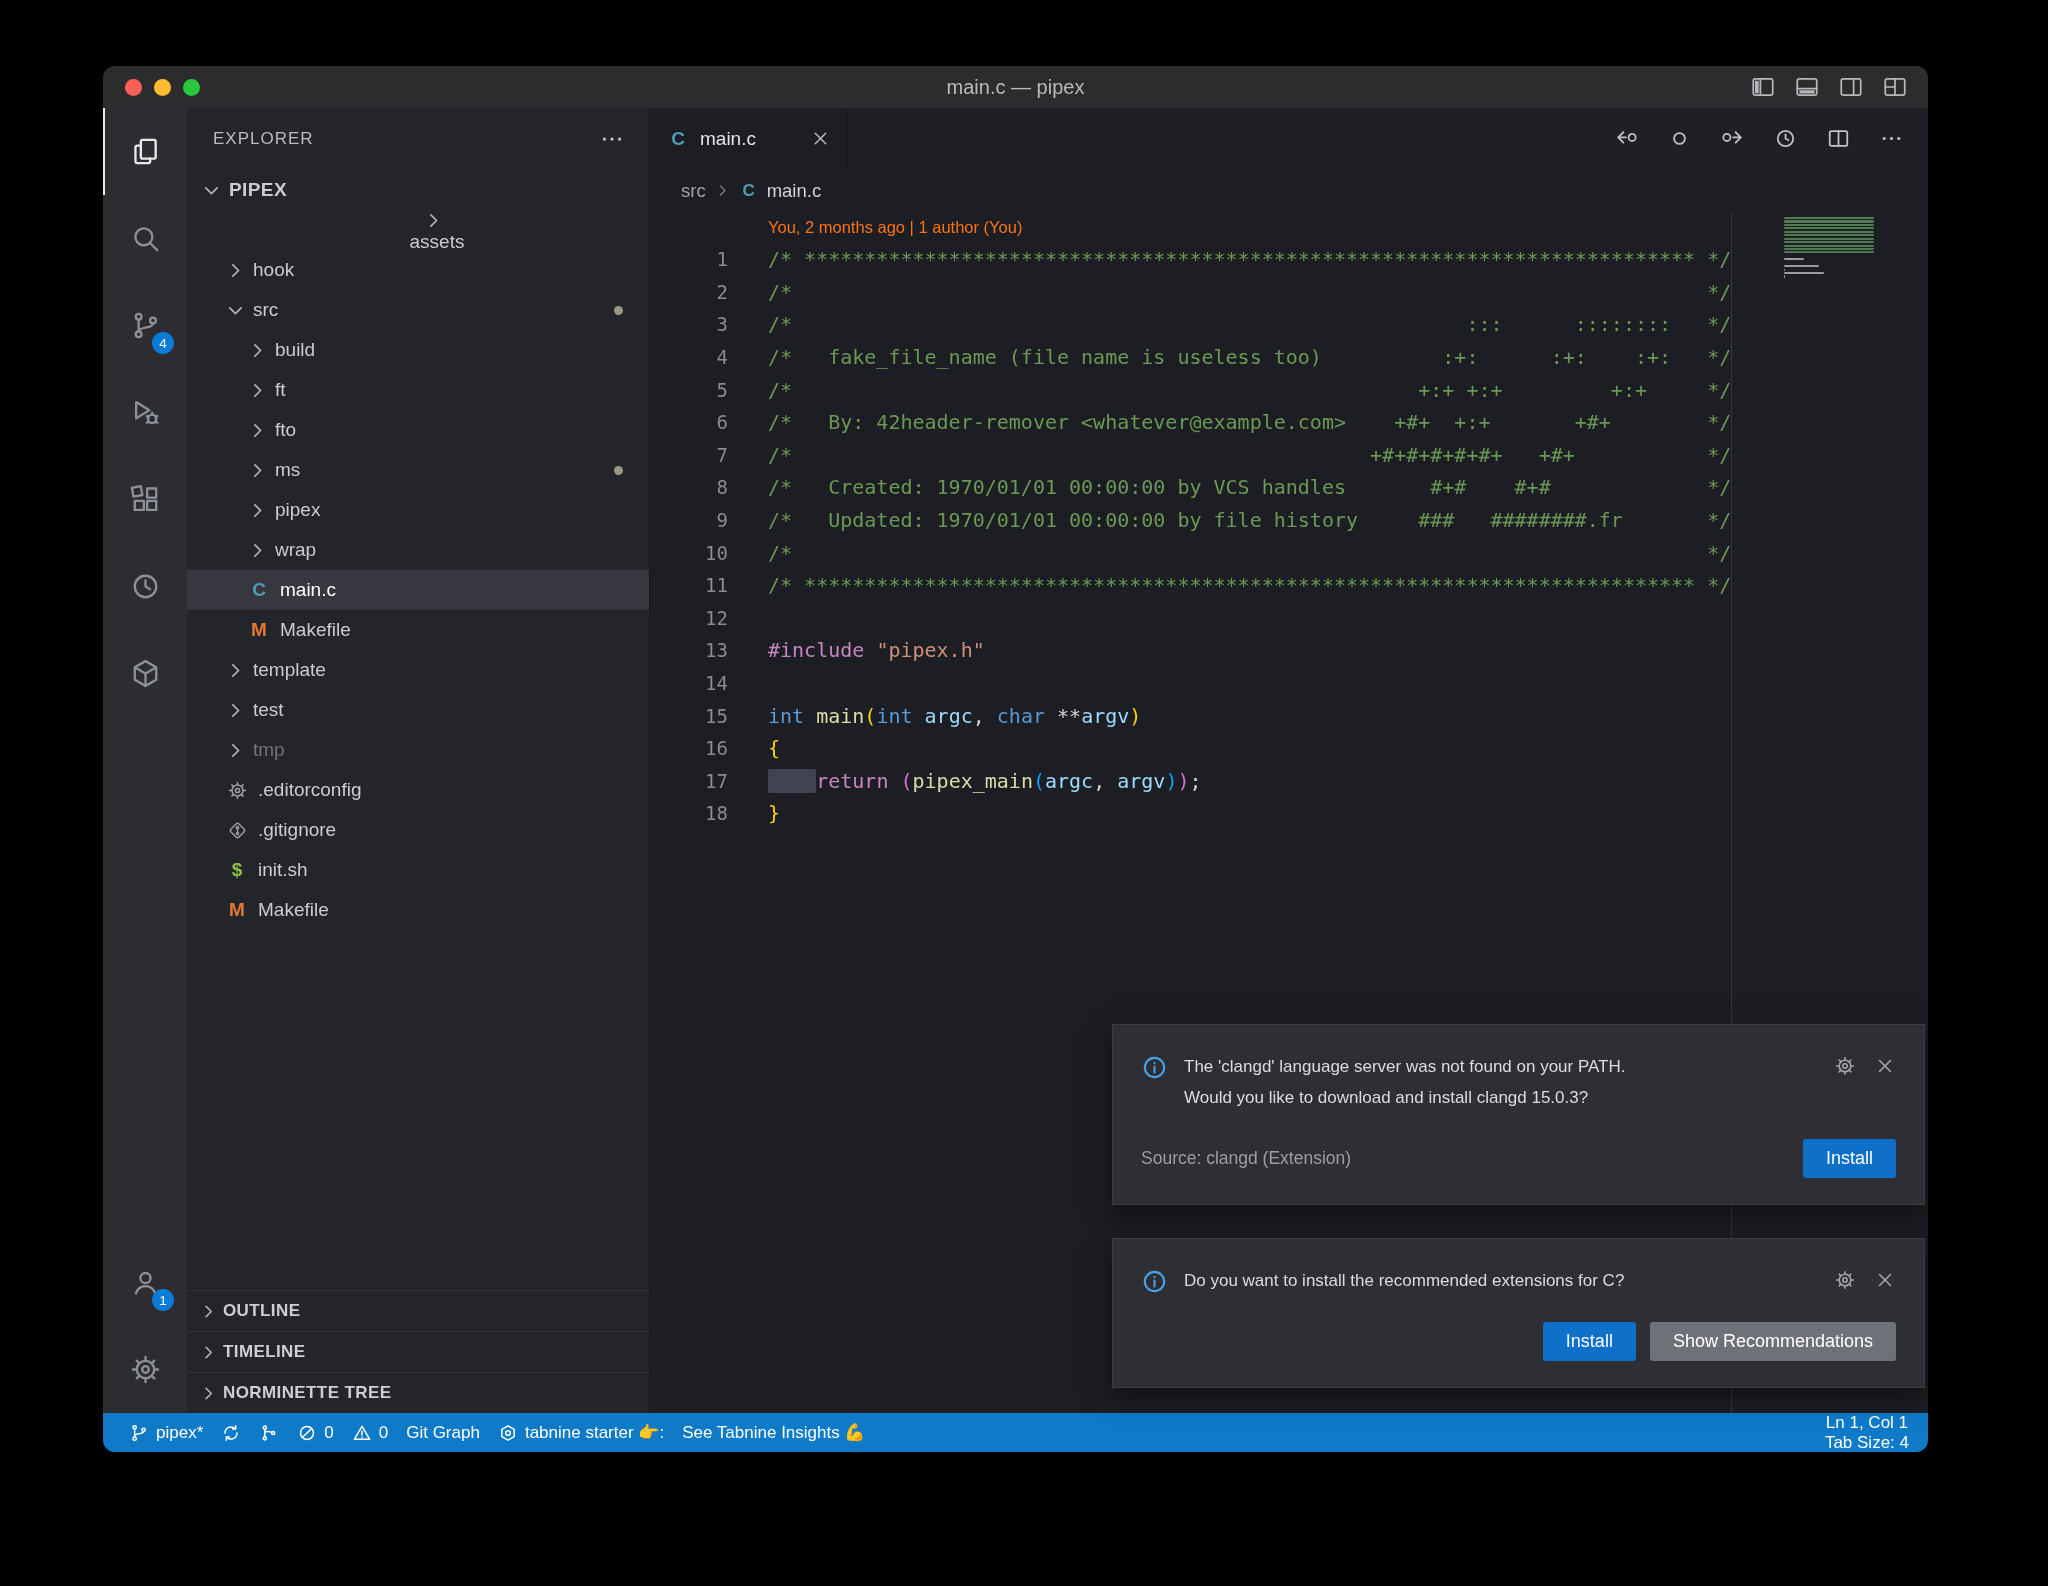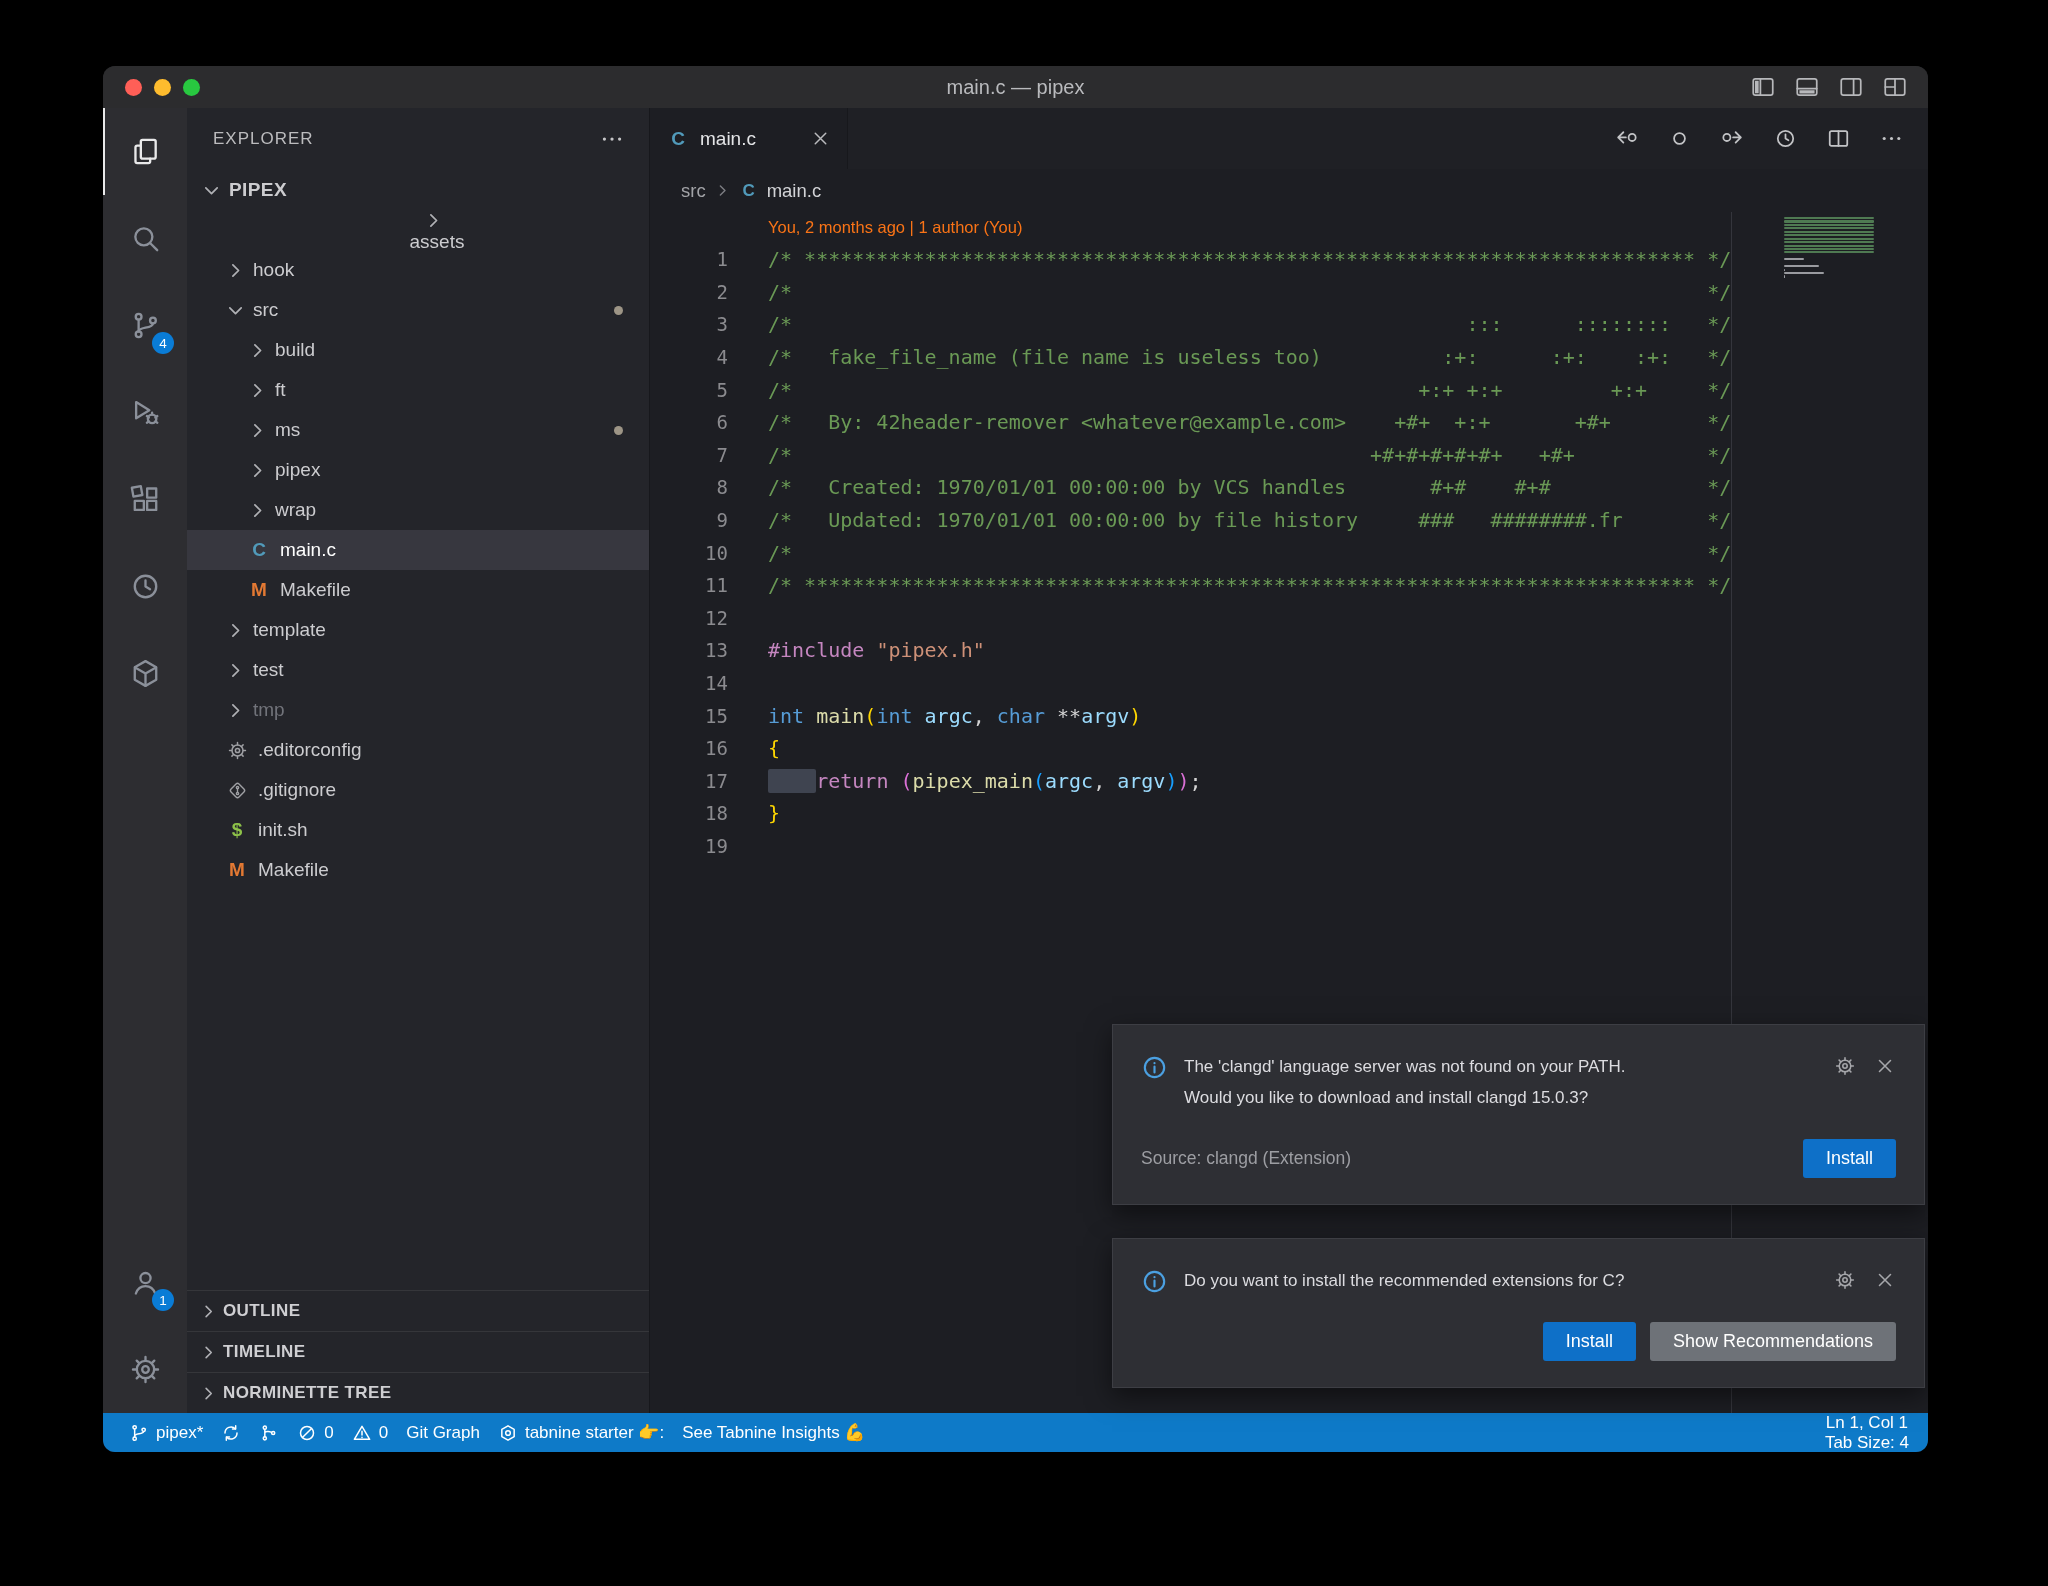--- a/index.html
+++ b/index.html
@@ -284,6 +284,14 @@
                 <path d="M9 5.5l6.5 6.5L9 18.5"></path>
               </svg>
             </span>
+            <span class="tlabel">fto</span>
+          </div>
+          <div class="trow" style="padding-left: 60px;">
+            <span class="chev">
+              <svg viewBox="0 0 24 24" fill="none" stroke="currentColor" stroke-width="2" stroke-linecap="round" stroke-linejoin="round">
+                <path d="M9 5.5l6.5 6.5L9 18.5"></path>
+              </svg>
+            </span>
             <span class="tlabel">ms</span>
             <span class="gitdot"></span>
           </div>

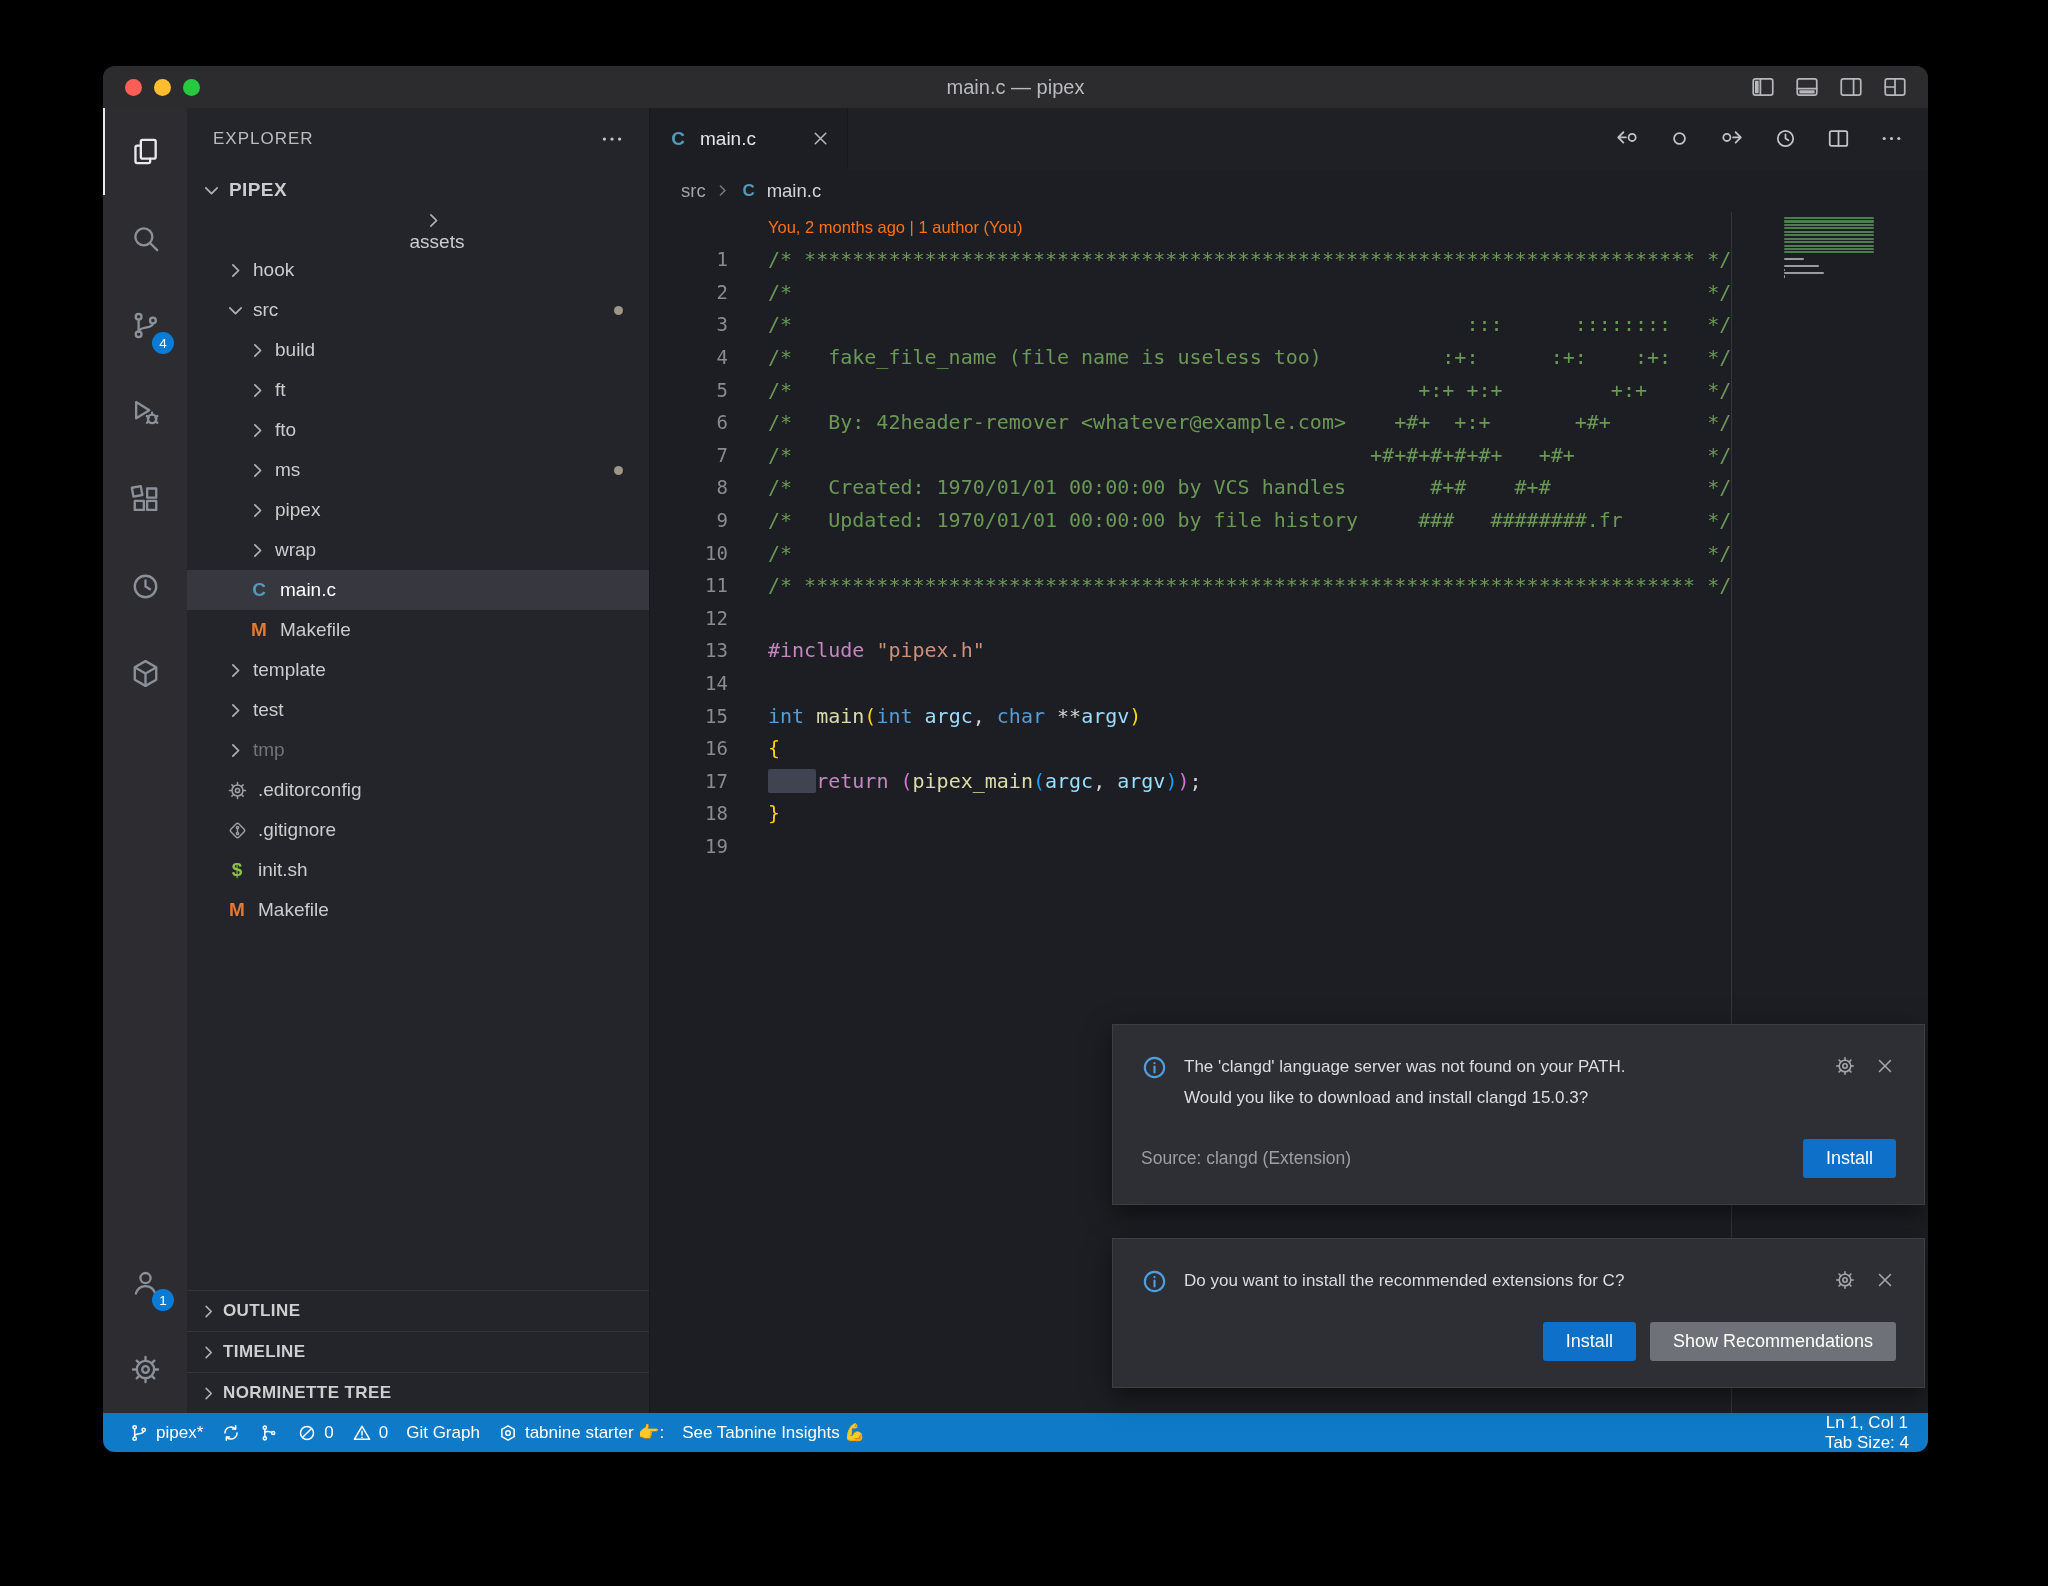--- a/index.html
+++ b/index.html
@@ -482,7 +482,6 @@
             <div class="cl"><span class="ln">16</span><span class="lc"><span class="b1">{</span></span></div>
             <div class="cl"><span class="ln">17</span><span class="lc"><span class="ind">    </span><span class="pp">return</span><span class="pl"> </span><span class="b2">(</span><span class="fn">pipex_main</span><span class="b3">(</span><span class="vr">argc</span><span class="pl">, </span><span class="vr">argv</span><span class="b3">)</span><span class="b2">)</span><span class="pl">;</span></span></div>
             <div class="cl"><span class="ln">18</span><span class="lc"><span class="b1">}</span></span></div>
-            <div class="cl"><span class="ln">19</span><span class="lc"></span></div>
           </div>
         <div class="ruler"></div>
         <div class="minimap">

